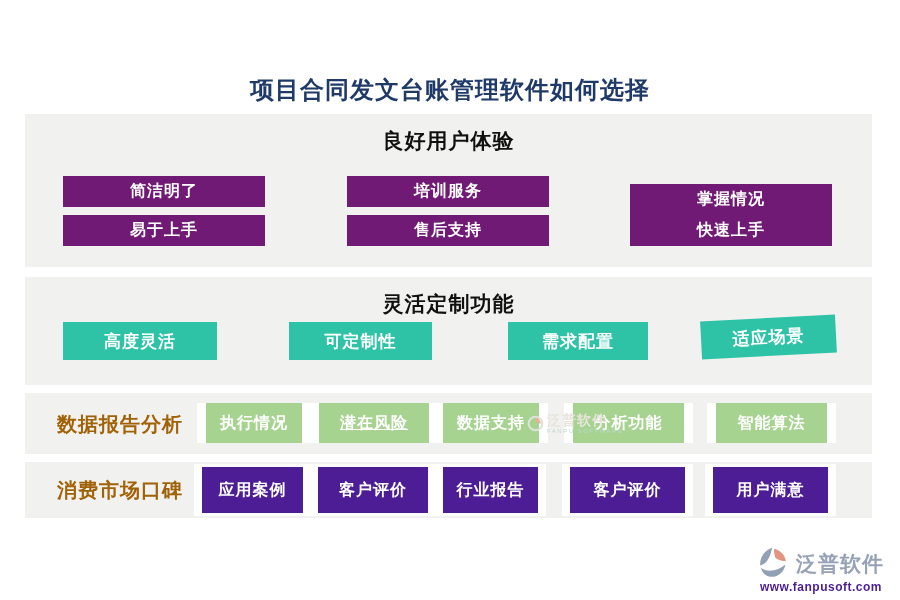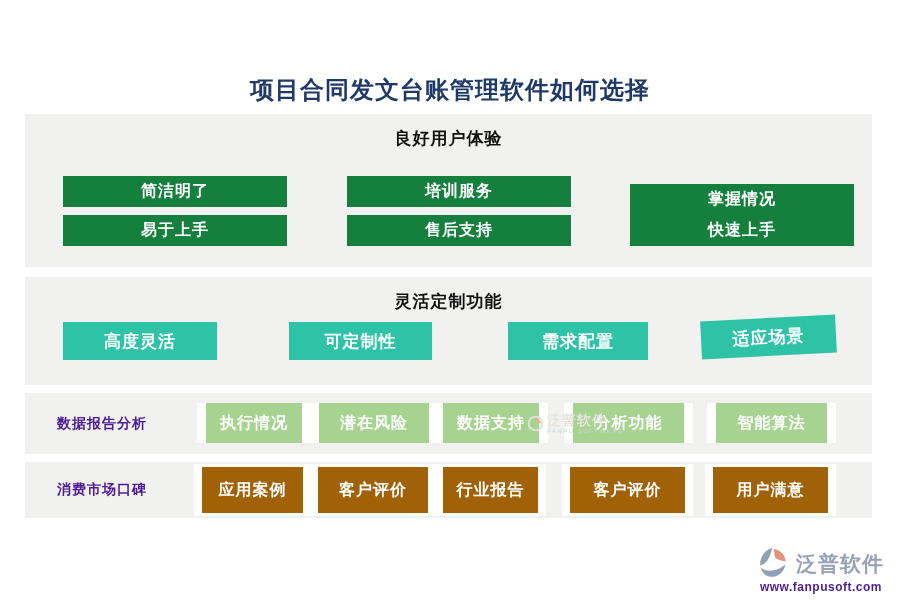--- a/index.html
+++ b/index.html
@@ -16,7 +16,7 @@
   #strip-market{top:462px;height:56px;}
 
   .strip-header{position:absolute;top:13px;left:0;width:100%;text-align:center;
-                font-size:17px;font-weight:bold;color:#111;letter-spacing:1px;}
+                font-size:21px;font-weight:bold;color:#111;letter-spacing:1px;}
   .row-label{position:absolute;left:32px;top:50%;transform:translateY(-50%);
              font-size:14px;font-weight:bold;color:#4c1d95;letter-spacing:1px;}
 

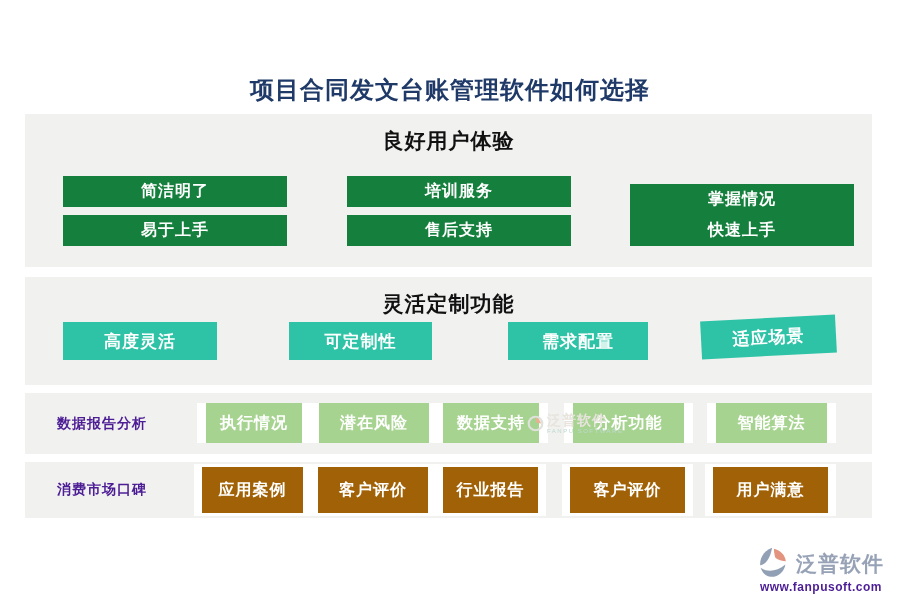--- a/index.html
+++ b/index.html
@@ -23,7 +23,7 @@
   .btn{position:absolute;display:flex;align-items:center;justify-content:center;
        color:#fff;font-weight:bold;box-sizing:border-box;letter-spacing:1px;}
 
-  .btn-blue{background:#15803d;width:224px;height:31px;font-size:16px;}
+  .btn-blue{background:#701a75;width:202px;height:31px;font-size:16px;}
   #b-exp-0{left:38px;top:62px;}  #b-exp-1{left:322px;top:62px;}  #b-exp-2{left:605px;top:62px;margin-top:8px;}
   #b-exp-3{left:38px;top:101px;} #b-exp-4{left:322px;top:101px;} #b-exp-5{left:605px;top:101px;}
 

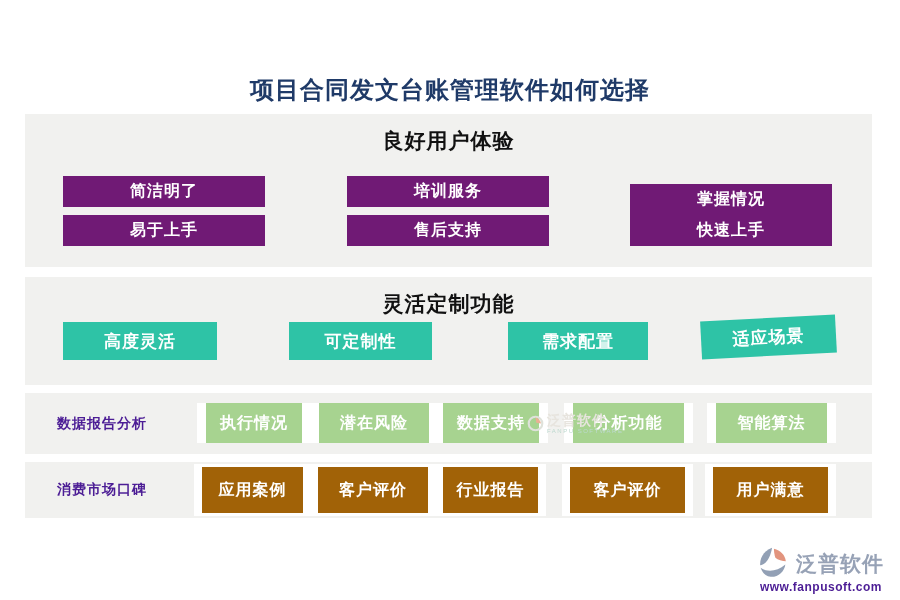--- a/index.html
+++ b/index.html
@@ -18,7 +18,7 @@
   .strip-header{position:absolute;top:13px;left:0;width:100%;text-align:center;
                 font-size:21px;font-weight:bold;color:#111;letter-spacing:1px;}
   .row-label{position:absolute;left:32px;top:50%;transform:translateY(-50%);
-             font-size:14px;font-weight:bold;color:#4c1d95;letter-spacing:1px;}
+             font-size:20px;font-weight:bold;color:#a16207;letter-spacing:1px;}
 
   .btn{position:absolute;display:flex;align-items:center;justify-content:center;
        color:#fff;font-weight:bold;box-sizing:border-box;letter-spacing:1px;}

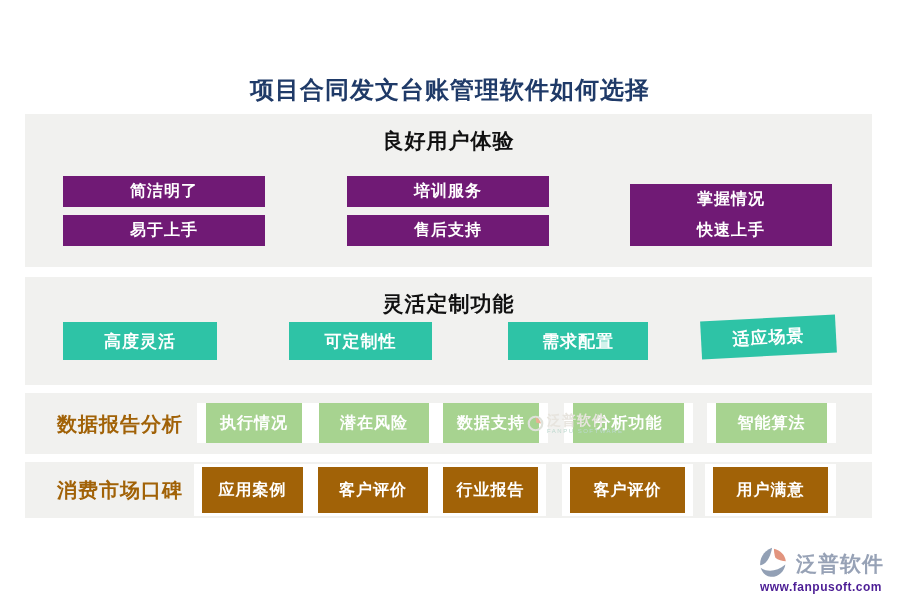--- a/index.html
+++ b/index.html
@@ -35,7 +35,7 @@
 
   .btn-lg{background:#a7d390;height:40px;top:10px;font-size:16px;
           border-left:9px solid #fff;border-right:9px solid #fff;}
-  #b-rep-0{left:172px;width:114px;} #b-rep-1{left:285px;width:128px;}
+  #b-rep-0{left:172px;width:114px;} #b-rep-1{left:285px;width:128px;text-decoration:underline;}
   #b-rep-2{left:409px;width:114px;} #b-rep-3{left:539px;width:129px;}
   #b-rep-4{left:682px;width:129px;}
 

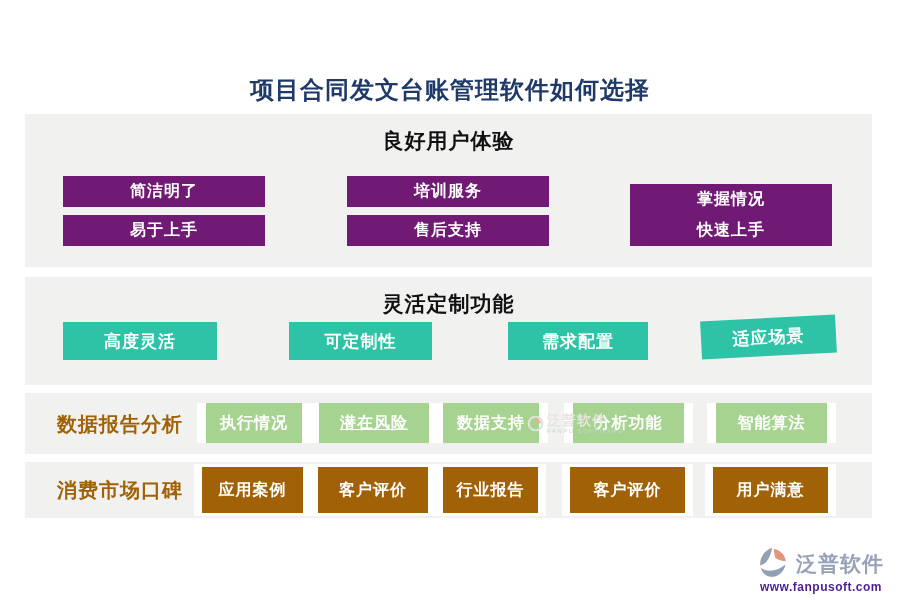--- a/index.html
+++ b/index.html
@@ -39,7 +39,7 @@
   #b-rep-2{left:409px;width:114px;} #b-rep-3{left:539px;width:129px;}
   #b-rep-4{left:682px;width:129px;}
 
-  .btn-green{background:#a16207;height:52px;top:2px;font-size:16px;
+  .btn-green{background:#4c1d95;height:52px;top:2px;font-size:16px;
              border:3px solid #fff;border-left-width:8px;border-right-width:8px;}
   #b-mkt-0{left:169px;width:117px;} #b-mkt-1{left:285px;width:126px;}
   #b-mkt-2{left:410px;width:111px;} #b-mkt-3{left:537px;width:131px;}

